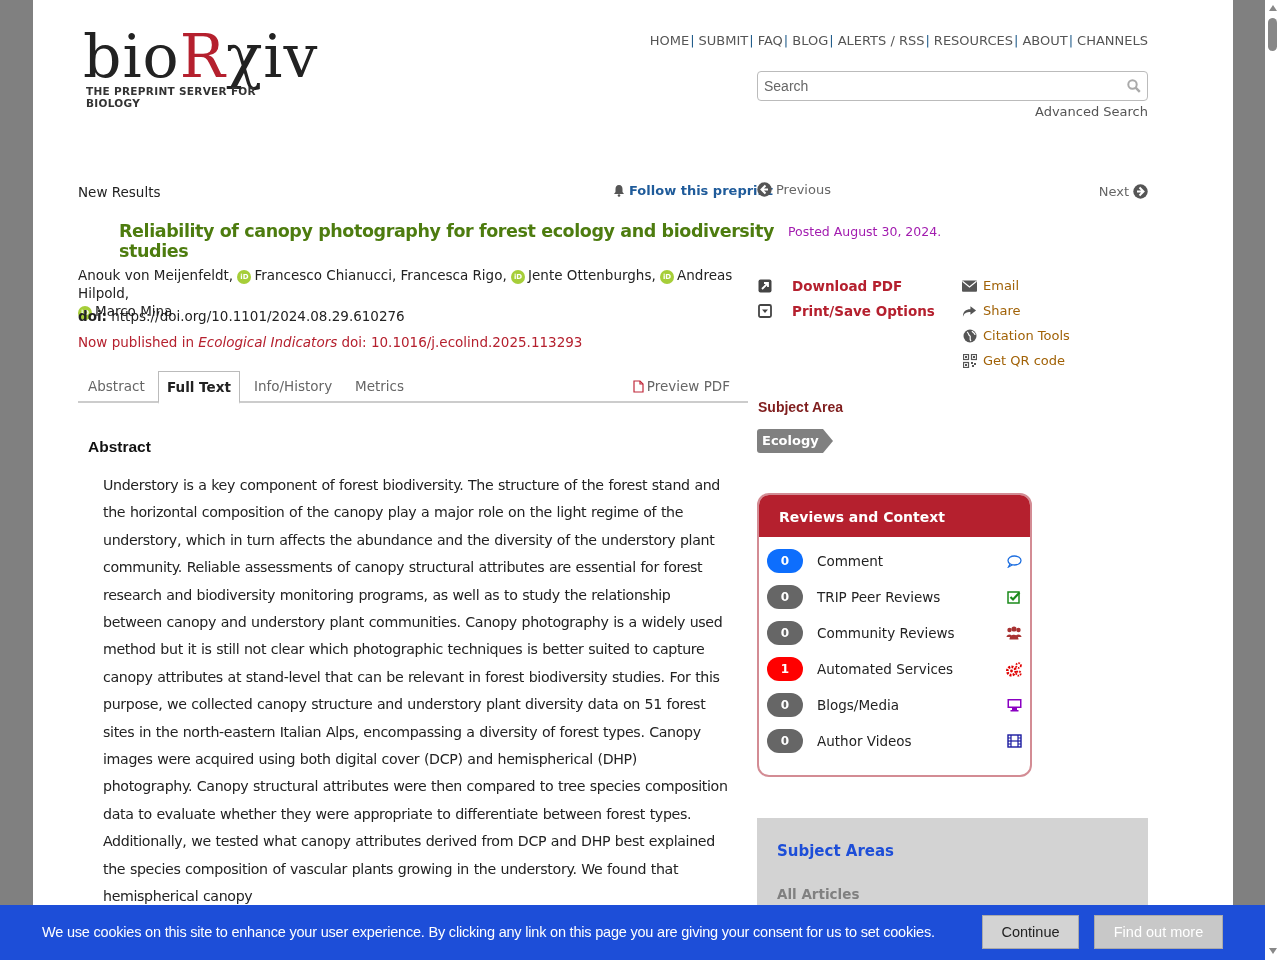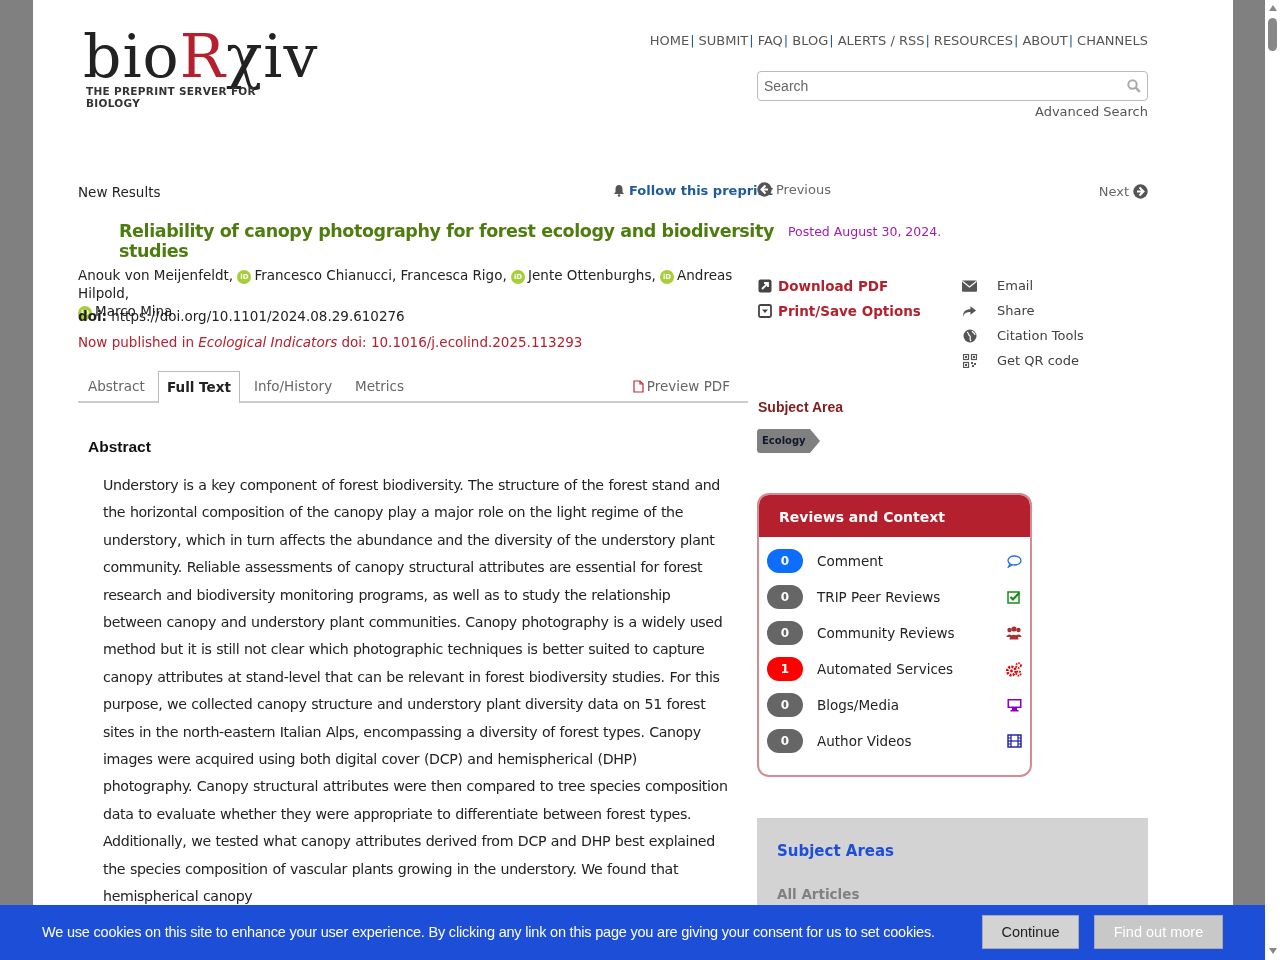--- a/index.html
+++ b/index.html
@@ -37,7 +37,7 @@
     .abs-h { position: absolute; left: 55px; top: 438px; font-family: "Liberation Sans", sans-serif; font-weight: bold; font-size: 15.5px; color: #111; }
     .abs-body { position: absolute; left: 70px; top: 472px; width: 625px; font-family: "DejaVu Sans", sans-serif; font-size: 14.2px; line-height: 27.4px; color: #222; letter-spacing: -0.35px; word-spacing: 0.5px; }
     .actions-l { position: absolute; left: 724px; top: 273px; }
-    .actions-l .row { display: flex; align-items: center; gap: 6px; font-size: 13.5px; font-weight: bold; color: #b5202e; height: 25px; }
+    .actions-l .row { display: flex; align-items: center; gap: 20px; font-size: 13.5px; font-weight: bold; color: #b5202e; height: 25px; }
     .actions-r { position: absolute; left: 929px; top: 273px; }
     .actions-r .row { display: flex; align-items: center; gap: 20px; font-size: 13px; color: #404040; height: 25px; }
     .ico-box { width: 15px; height: 15px; display: inline-flex; align-items: center; justify-content: center; }

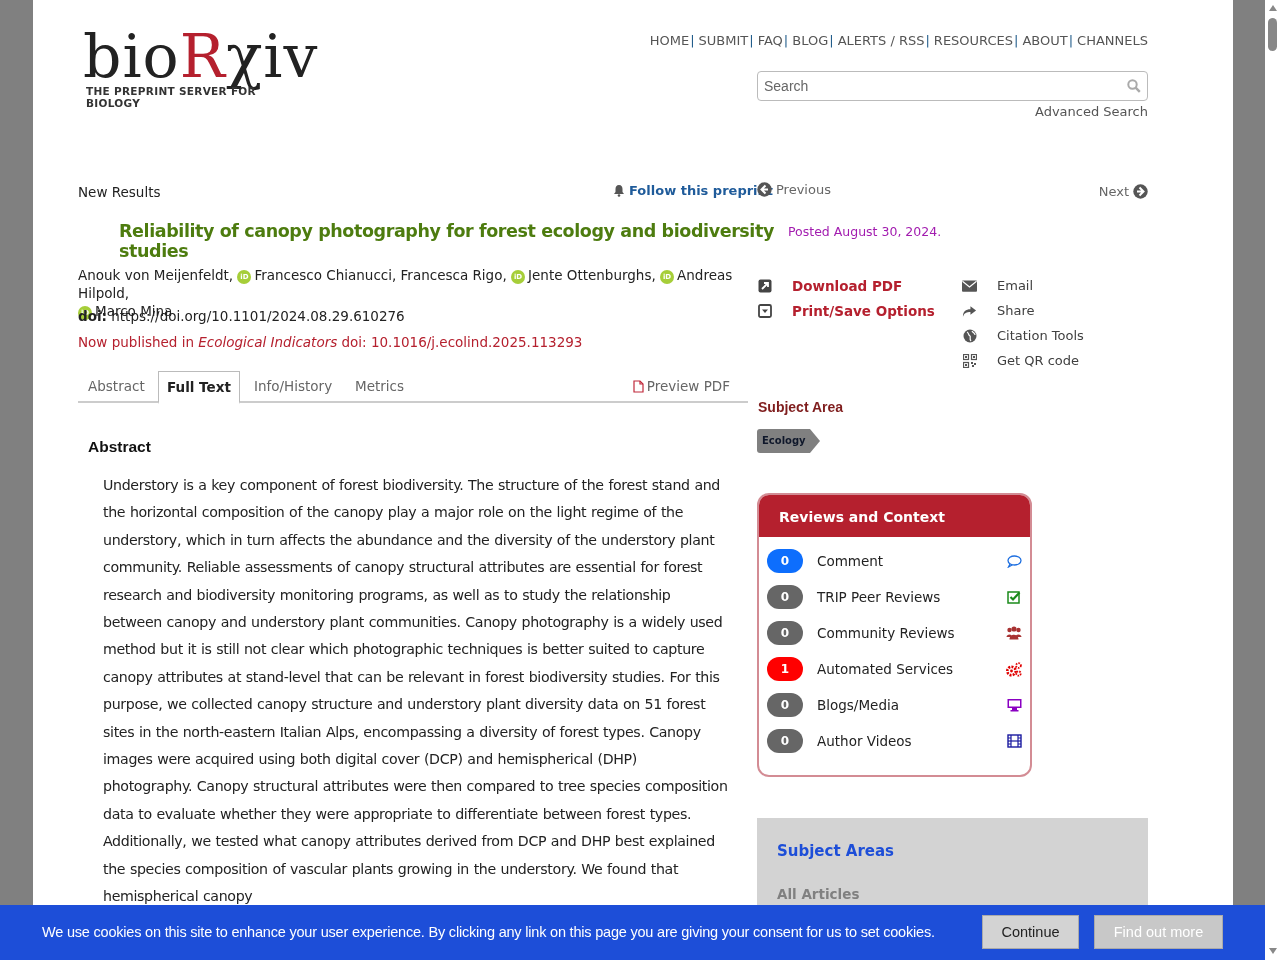--- a/index.html
+++ b/index.html
@@ -39,7 +39,7 @@
     .actions-l { position: absolute; left: 724px; top: 273px; }
     .actions-l .row { display: flex; align-items: center; gap: 20px; font-size: 13.5px; font-weight: bold; color: #b5202e; height: 25px; }
     .actions-r { position: absolute; left: 929px; top: 273px; }
-    .actions-r .row { display: flex; align-items: center; gap: 20px; font-size: 13px; color: #404040; height: 25px; }
+    .actions-r .row { display: flex; align-items: center; gap: 6px; font-size: 13px; color: #a16207; height: 25px; }
     .ico-box { width: 15px; height: 15px; display: inline-flex; align-items: center; justify-content: center; }
     .subj-h { position: absolute; left: 725px; top: 399px; font-family: "Liberation Sans", sans-serif; font-weight: bold; font-size: 14px; color: #7f1d1d; }
     .subj-tag { position: absolute; left: 724px; top: 429px; height: 24px; }

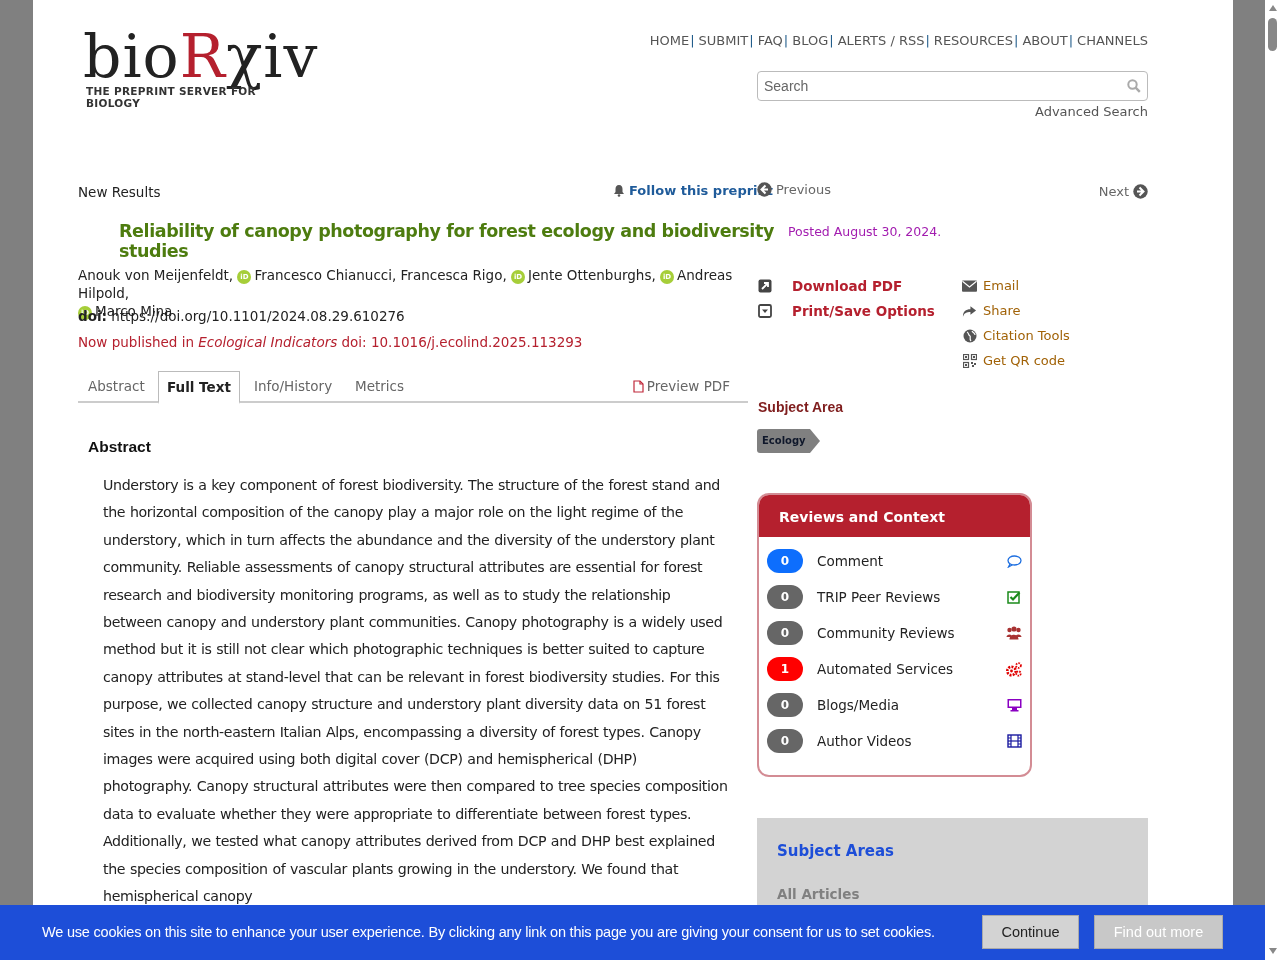--- a/index.html
+++ b/index.html
@@ -43,7 +43,7 @@
     .ico-box { width: 15px; height: 15px; display: inline-flex; align-items: center; justify-content: center; }
     .subj-h { position: absolute; left: 725px; top: 399px; font-family: "Liberation Sans", sans-serif; font-weight: bold; font-size: 14px; color: #7f1d1d; }
     .subj-tag { position: absolute; left: 724px; top: 429px; height: 24px; }
-    .subj-tag span { display: inline-block; background: #808080; color: #0f172a; font-weight: bold; font-size: 10px; height: 24px; line-height: 24px; padding: 0 4px 12px 5px; border-radius: 3px 0 0 3px; position: relative; }
+    .subj-tag span { display: inline-block; background: #808080; color: #ffffff; font-weight: bold; font-size: 13px; height: 24px; line-height: 24px; padding: 0 4px 12px 5px; border-radius: 3px 0 0 3px; position: relative; }
     .subj-tag span:after { content: ""; position: absolute; right: -10px; top: 0; border-left: 10px solid #808080; border-top: 12px solid transparent; border-bottom: 12px solid transparent; }
     .rc { position: absolute; left: 724px; top: 493px; width: 275px; height: 284px; border: 2px solid #d38c94; border-radius: 12px; overflow: hidden; }
     .rc-head { background: #b5202e; color: #fff; font-weight: bold; font-size: 14px; height: 42px; padding: 14px 0 0 20px; }

